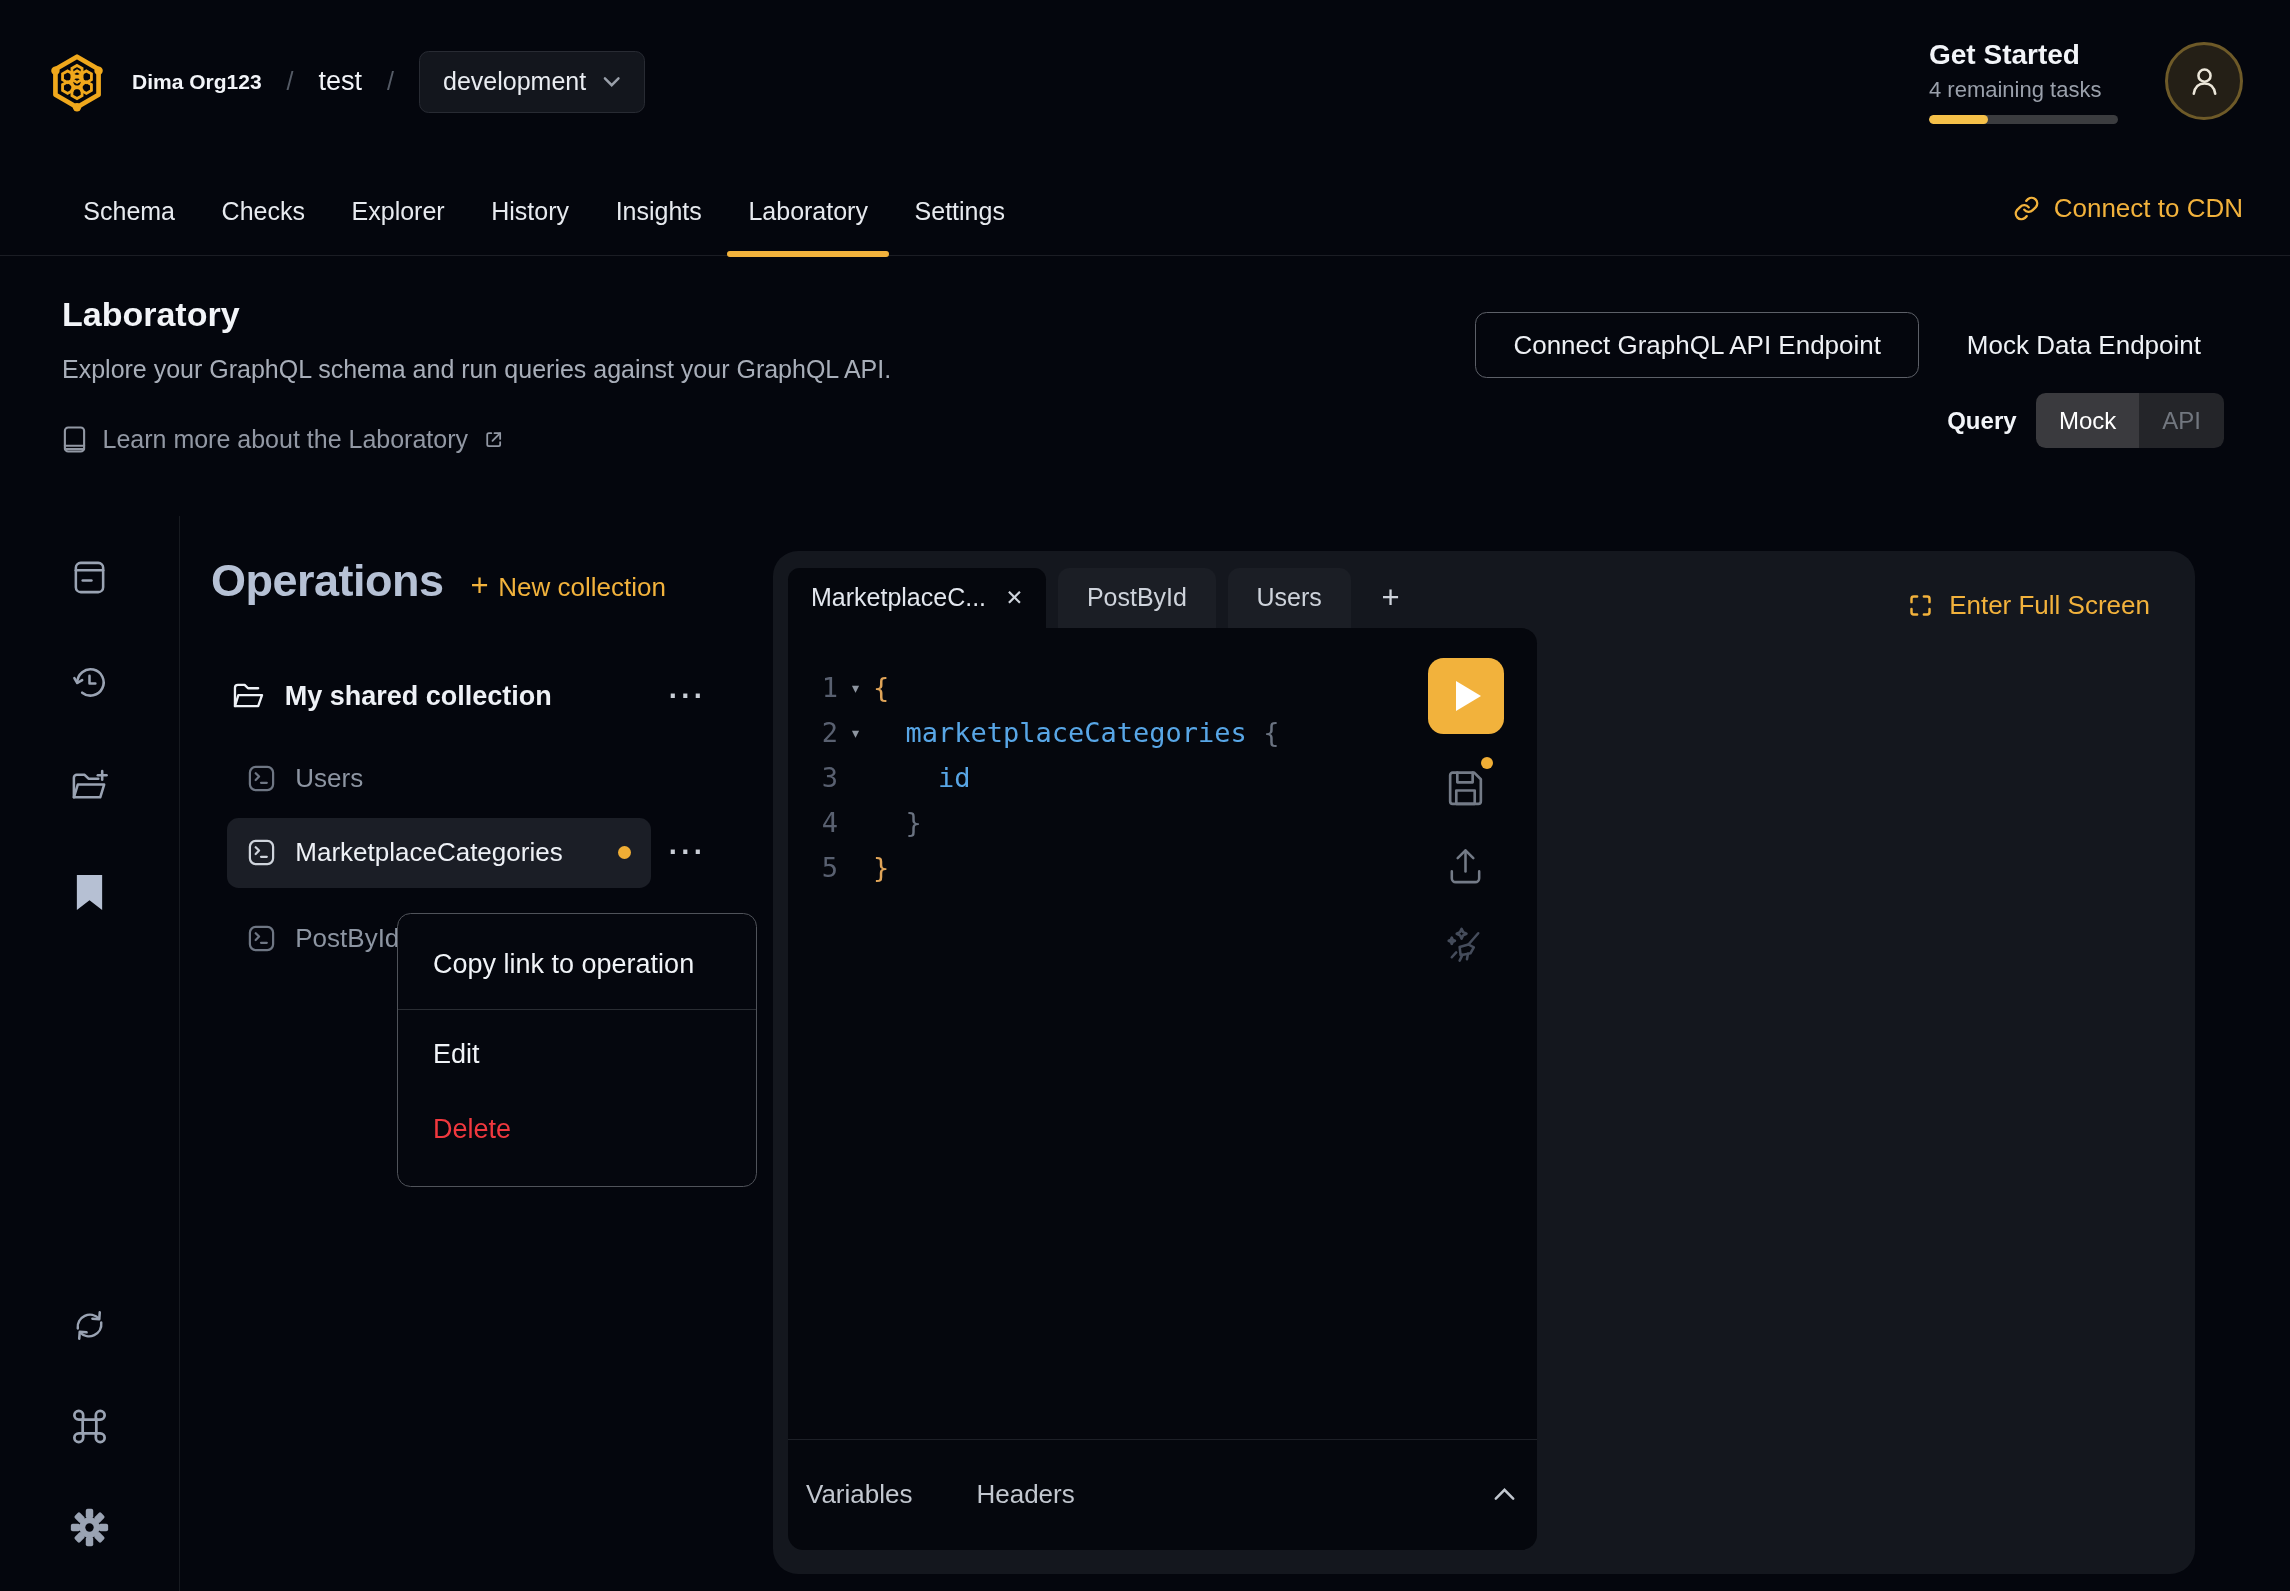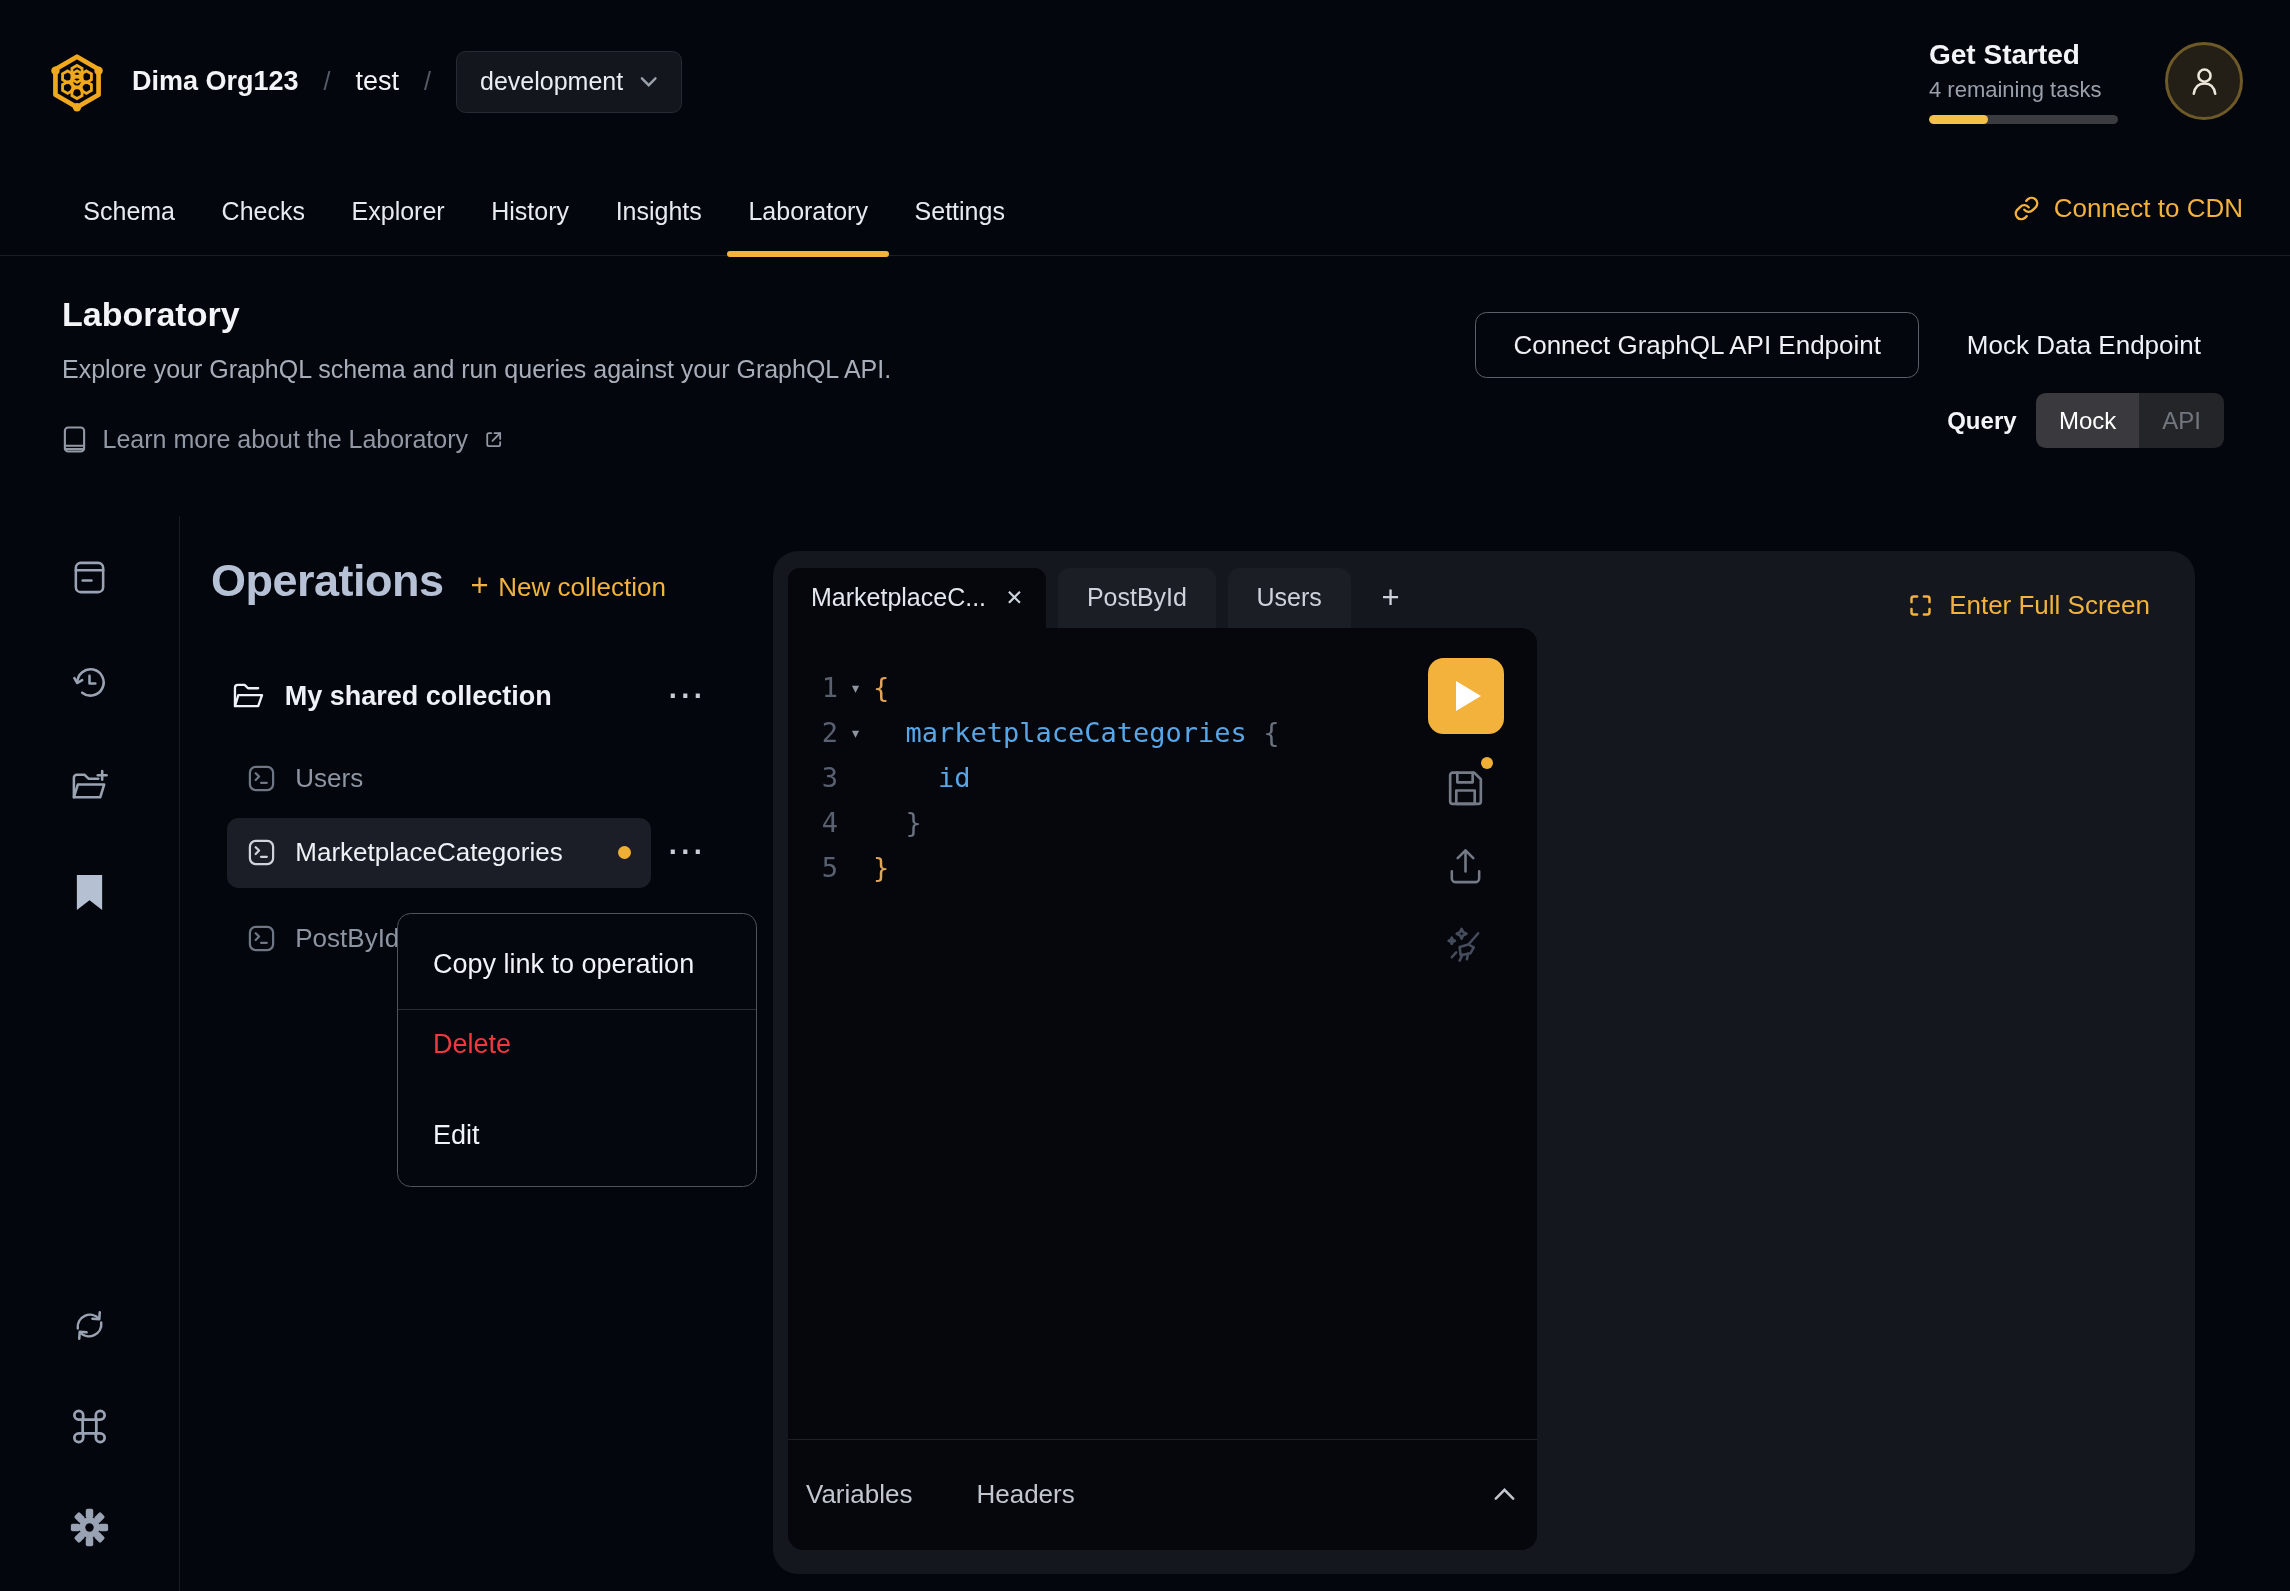--- a/index.html
+++ b/index.html
@@ -10,7 +10,7 @@
   
   .header { height:163px; display:flex; align-items:center; justify-content:space-between; padding:0 47px; }
   .h-left { display:flex; align-items:center; gap:25px; }
-  .org-name { font-size:27px; font-weight:600; color:#f2f4f8; }
+  .org-name { font-size:21px; font-weight:600; color:#f2f4f8; }
   .crumb-sep { font-size:25px; color:#555b66; }
   .crumb-project { font-size:27px; color:#f2f4f8; }
   .variant-btn { display:flex; align-items:center; gap:15.5px; background:#13161d; border:1px solid #282b33;

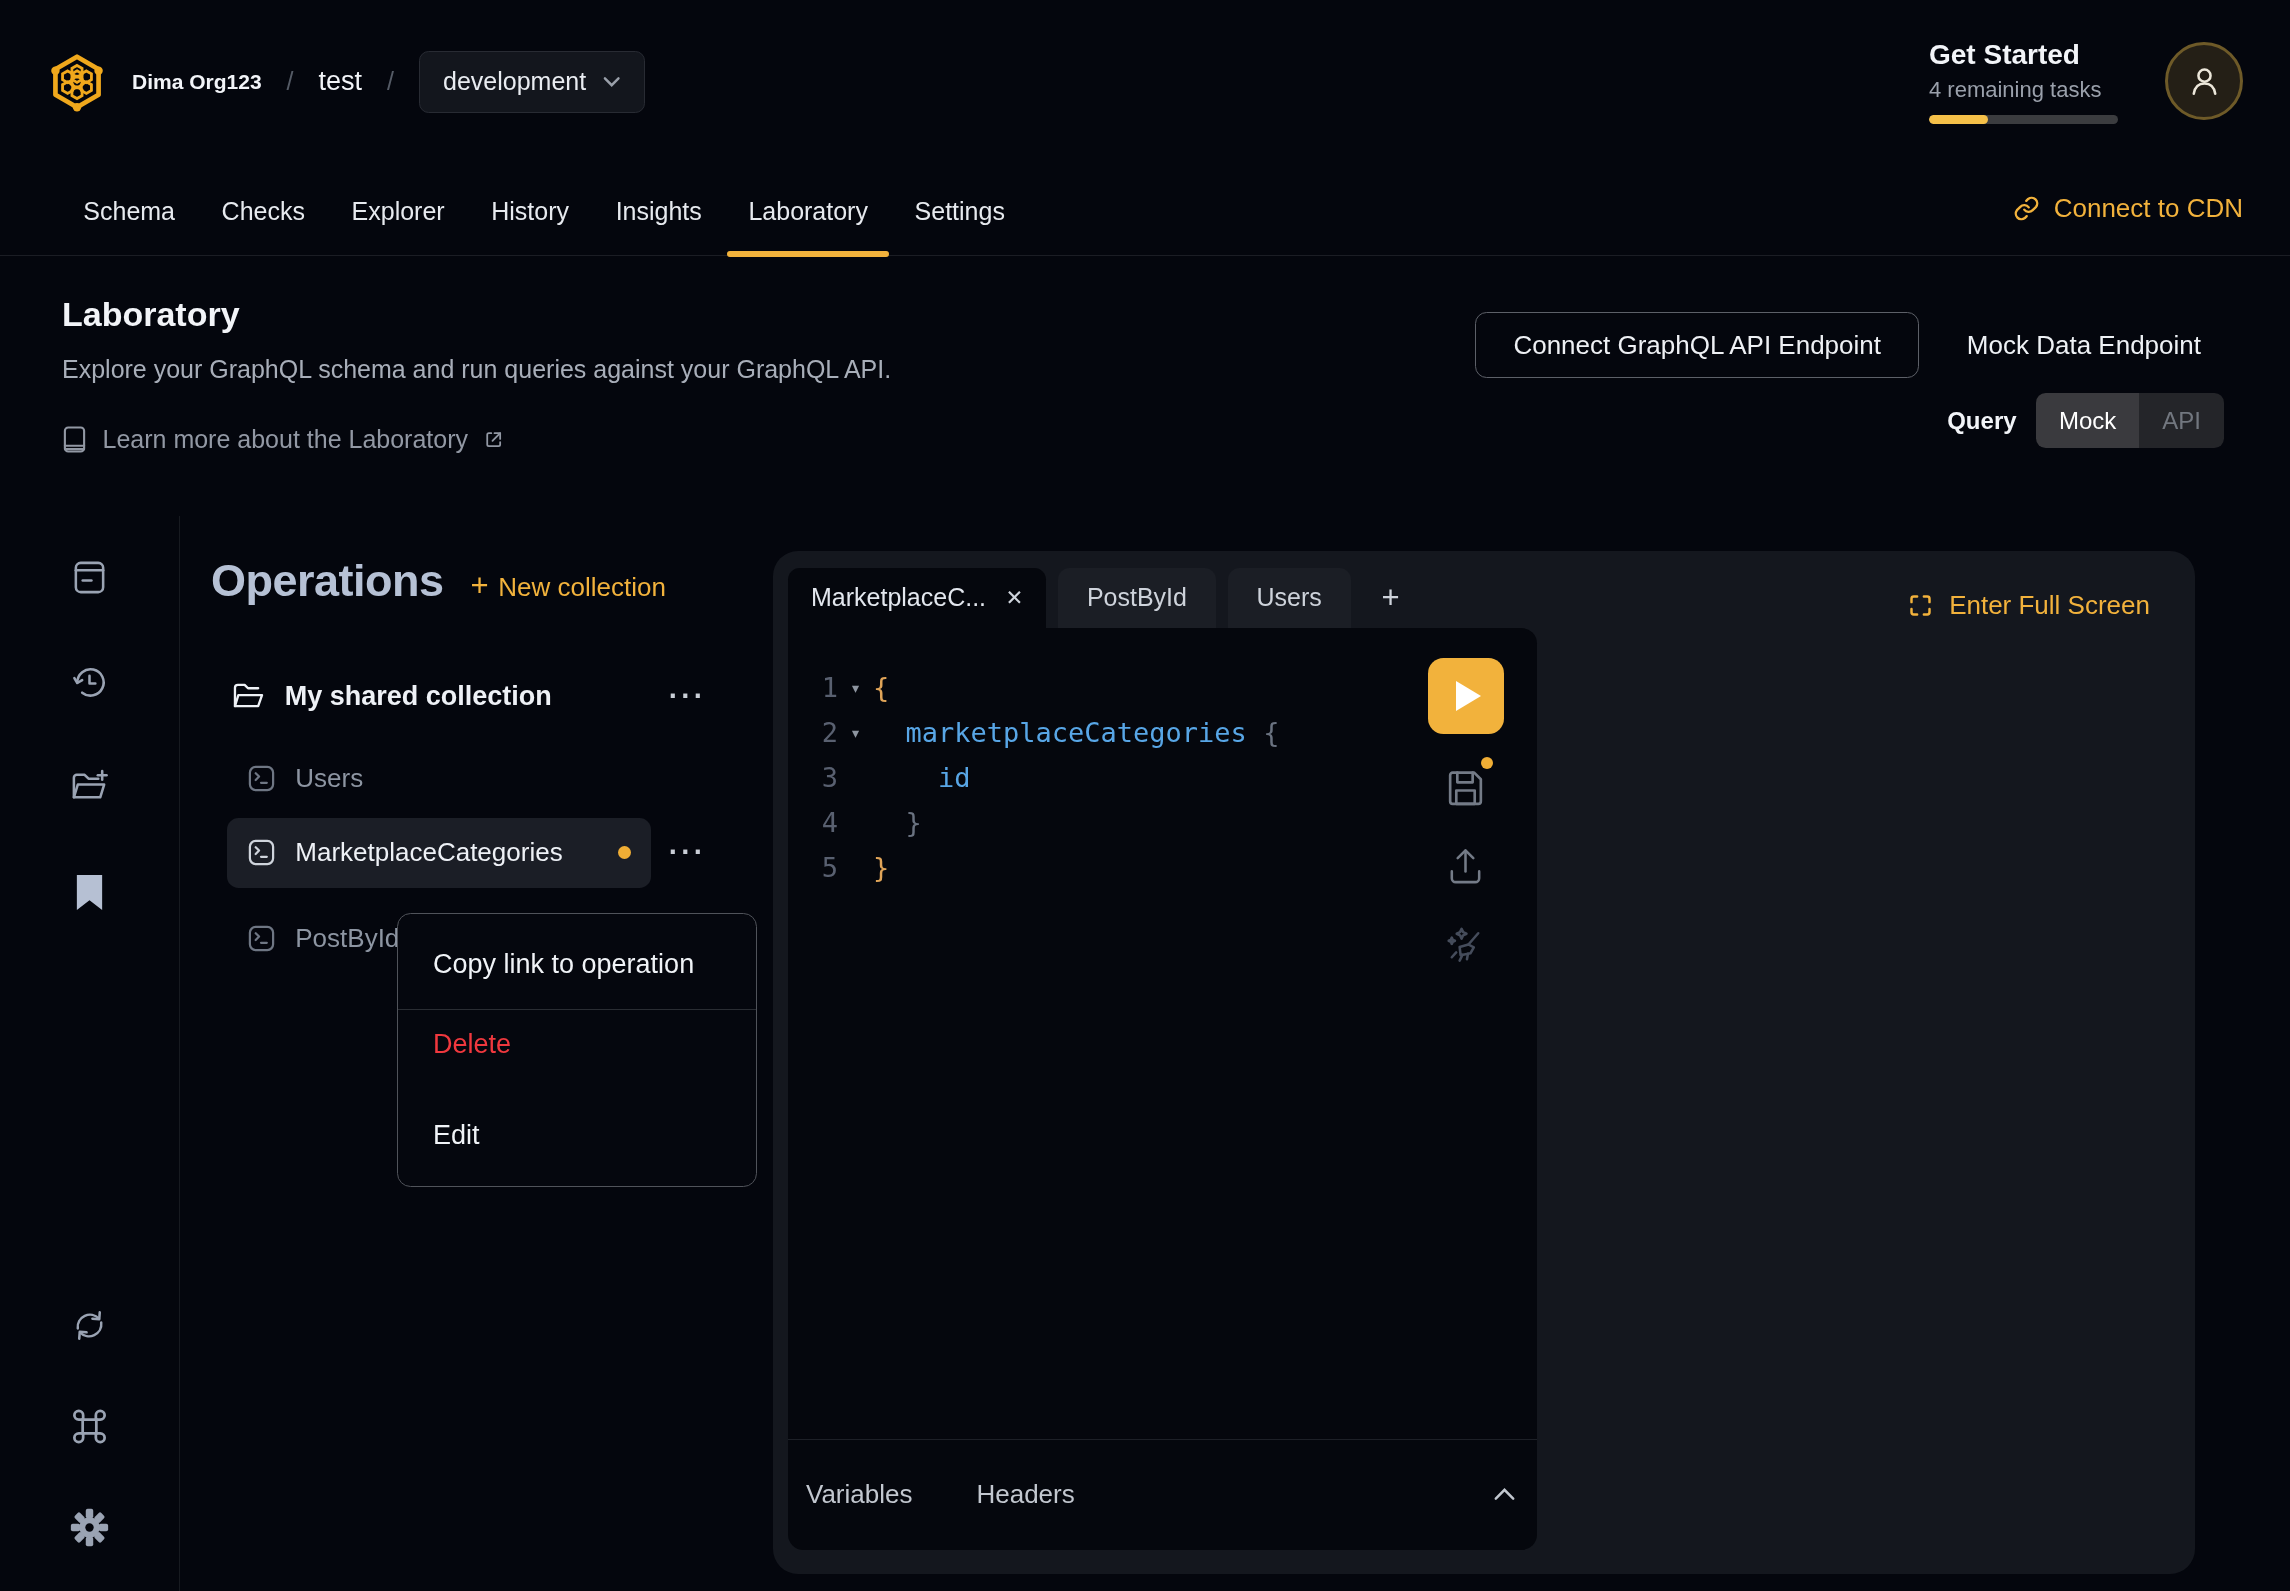--- a/index.html
+++ b/index.html
@@ -475,8 +475,8 @@
   <div class="ctxmenu">
     <div class="ctx-item">Copy link to operation</div>
     <div class="ctx-div"></div>
+    <div class="ctx-item">Edit</div>
     <div class="ctx-item danger">Delete</div>
-    <div class="ctx-item">Edit</div>
   </div>
 
 </div>

